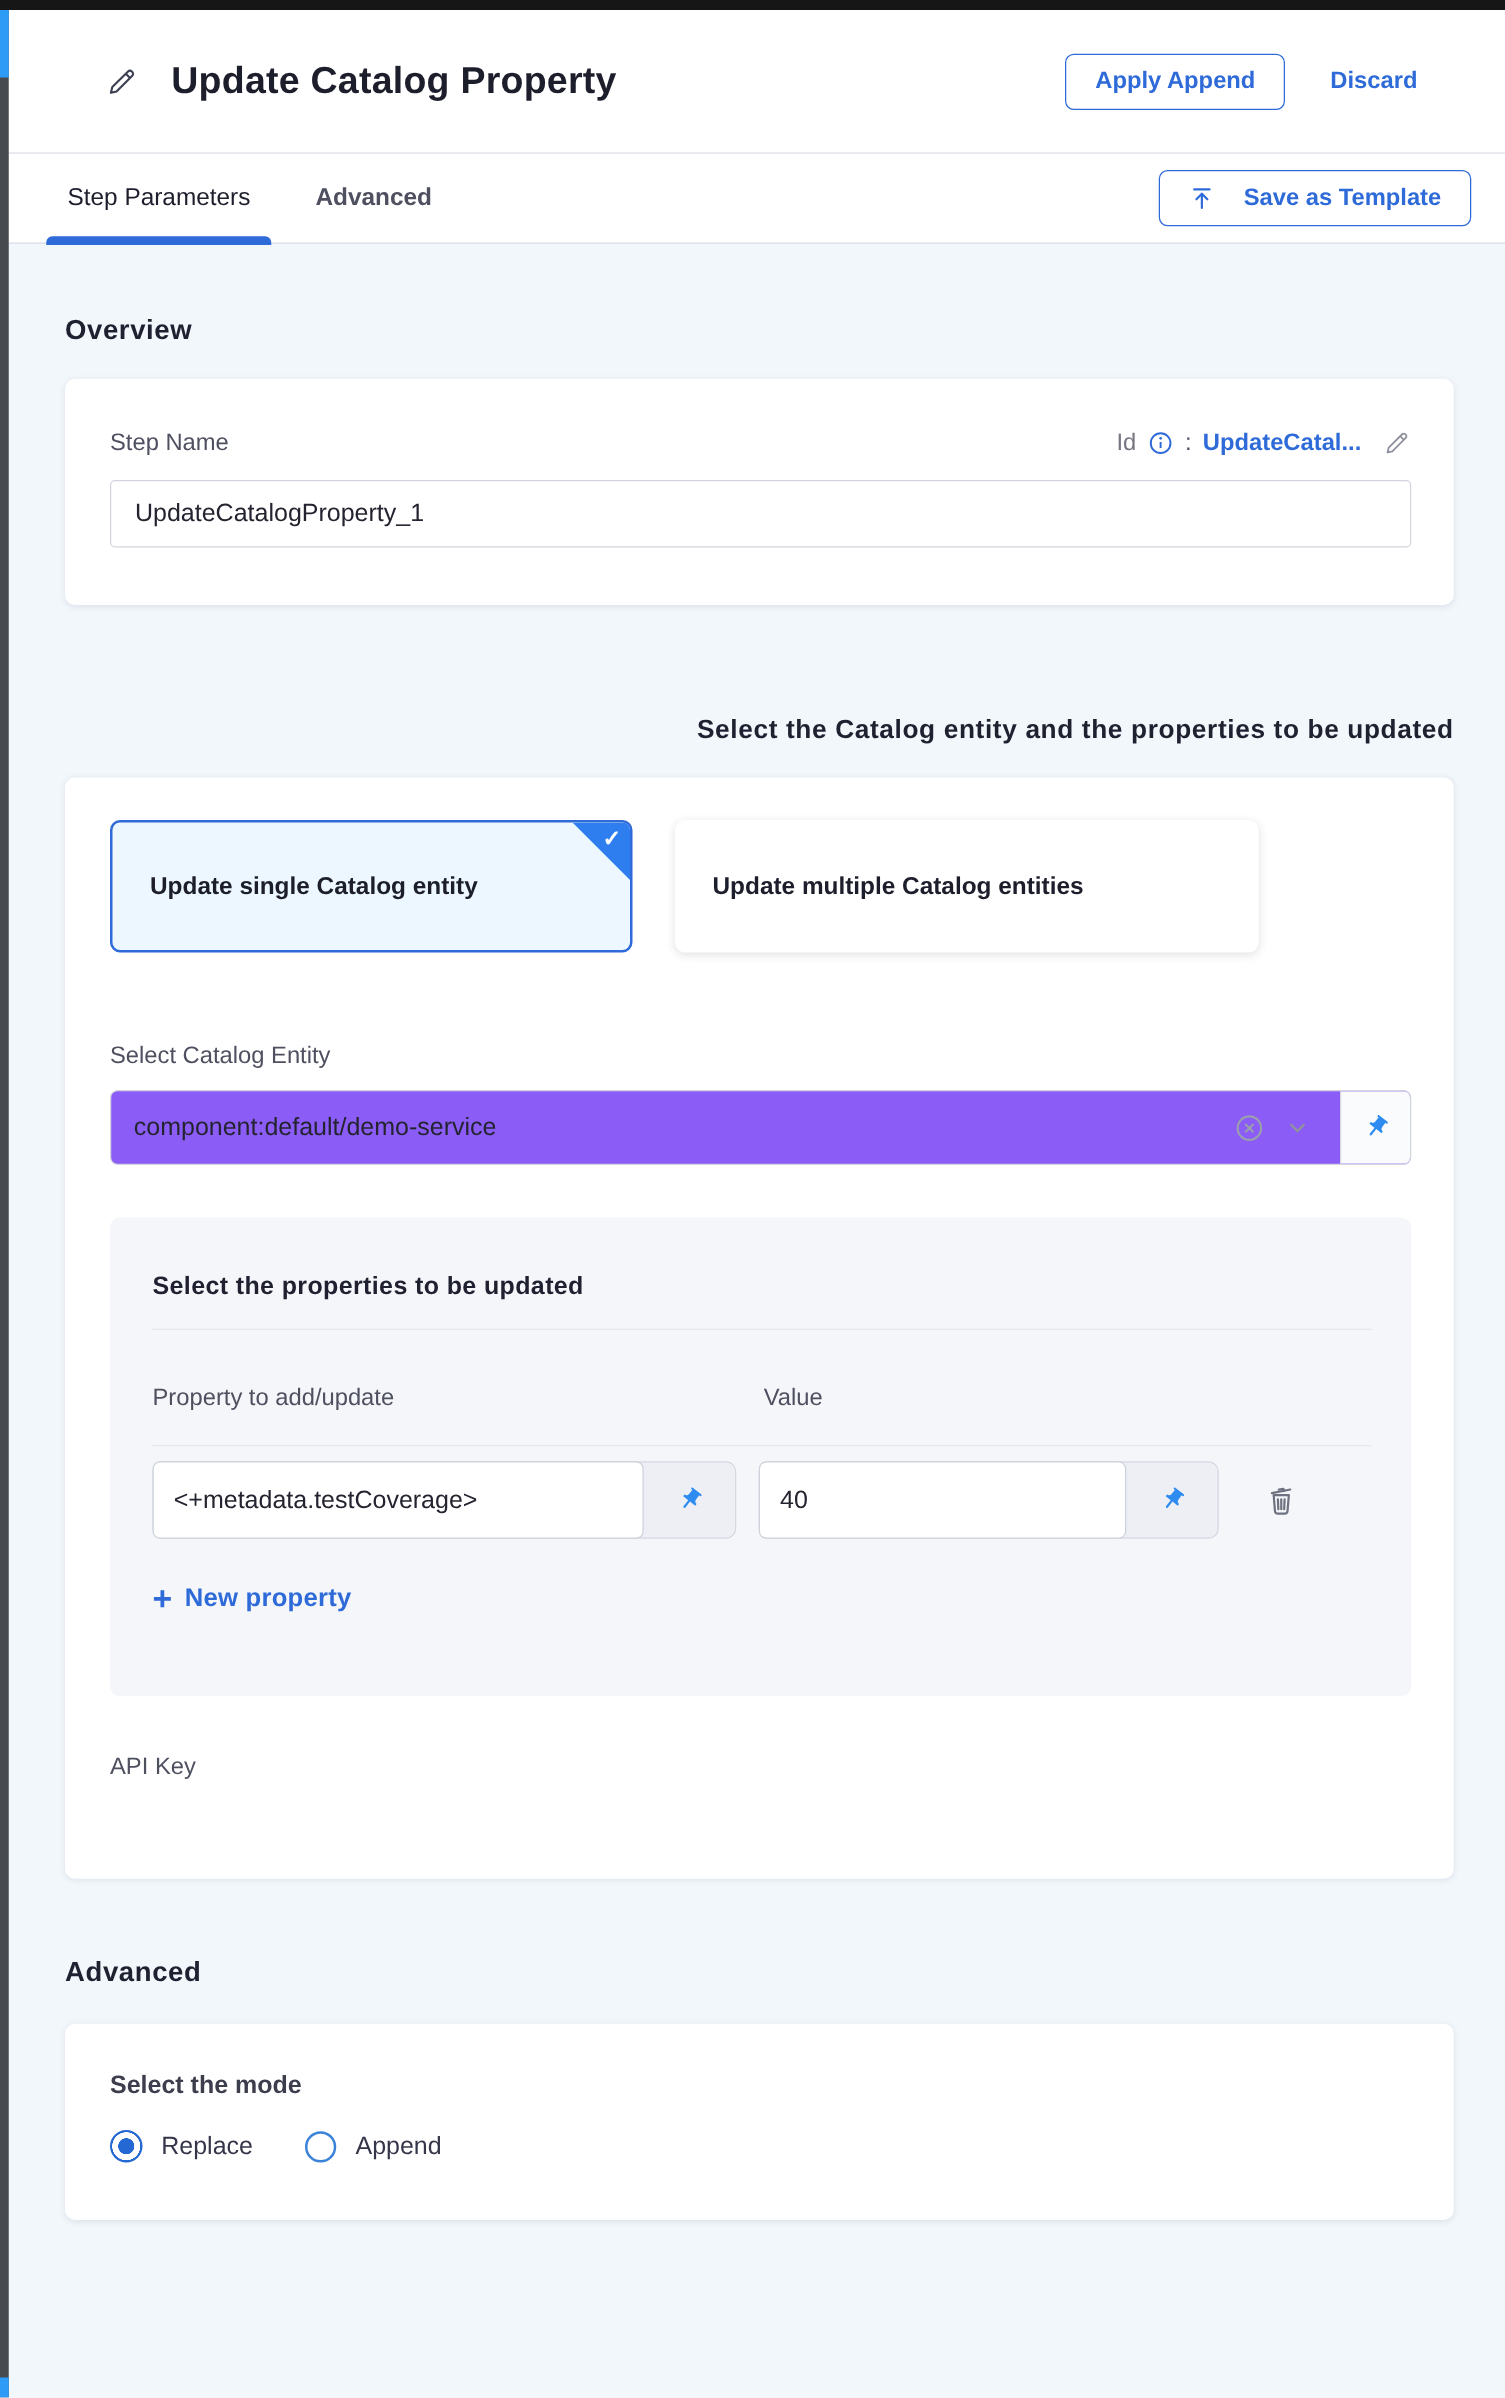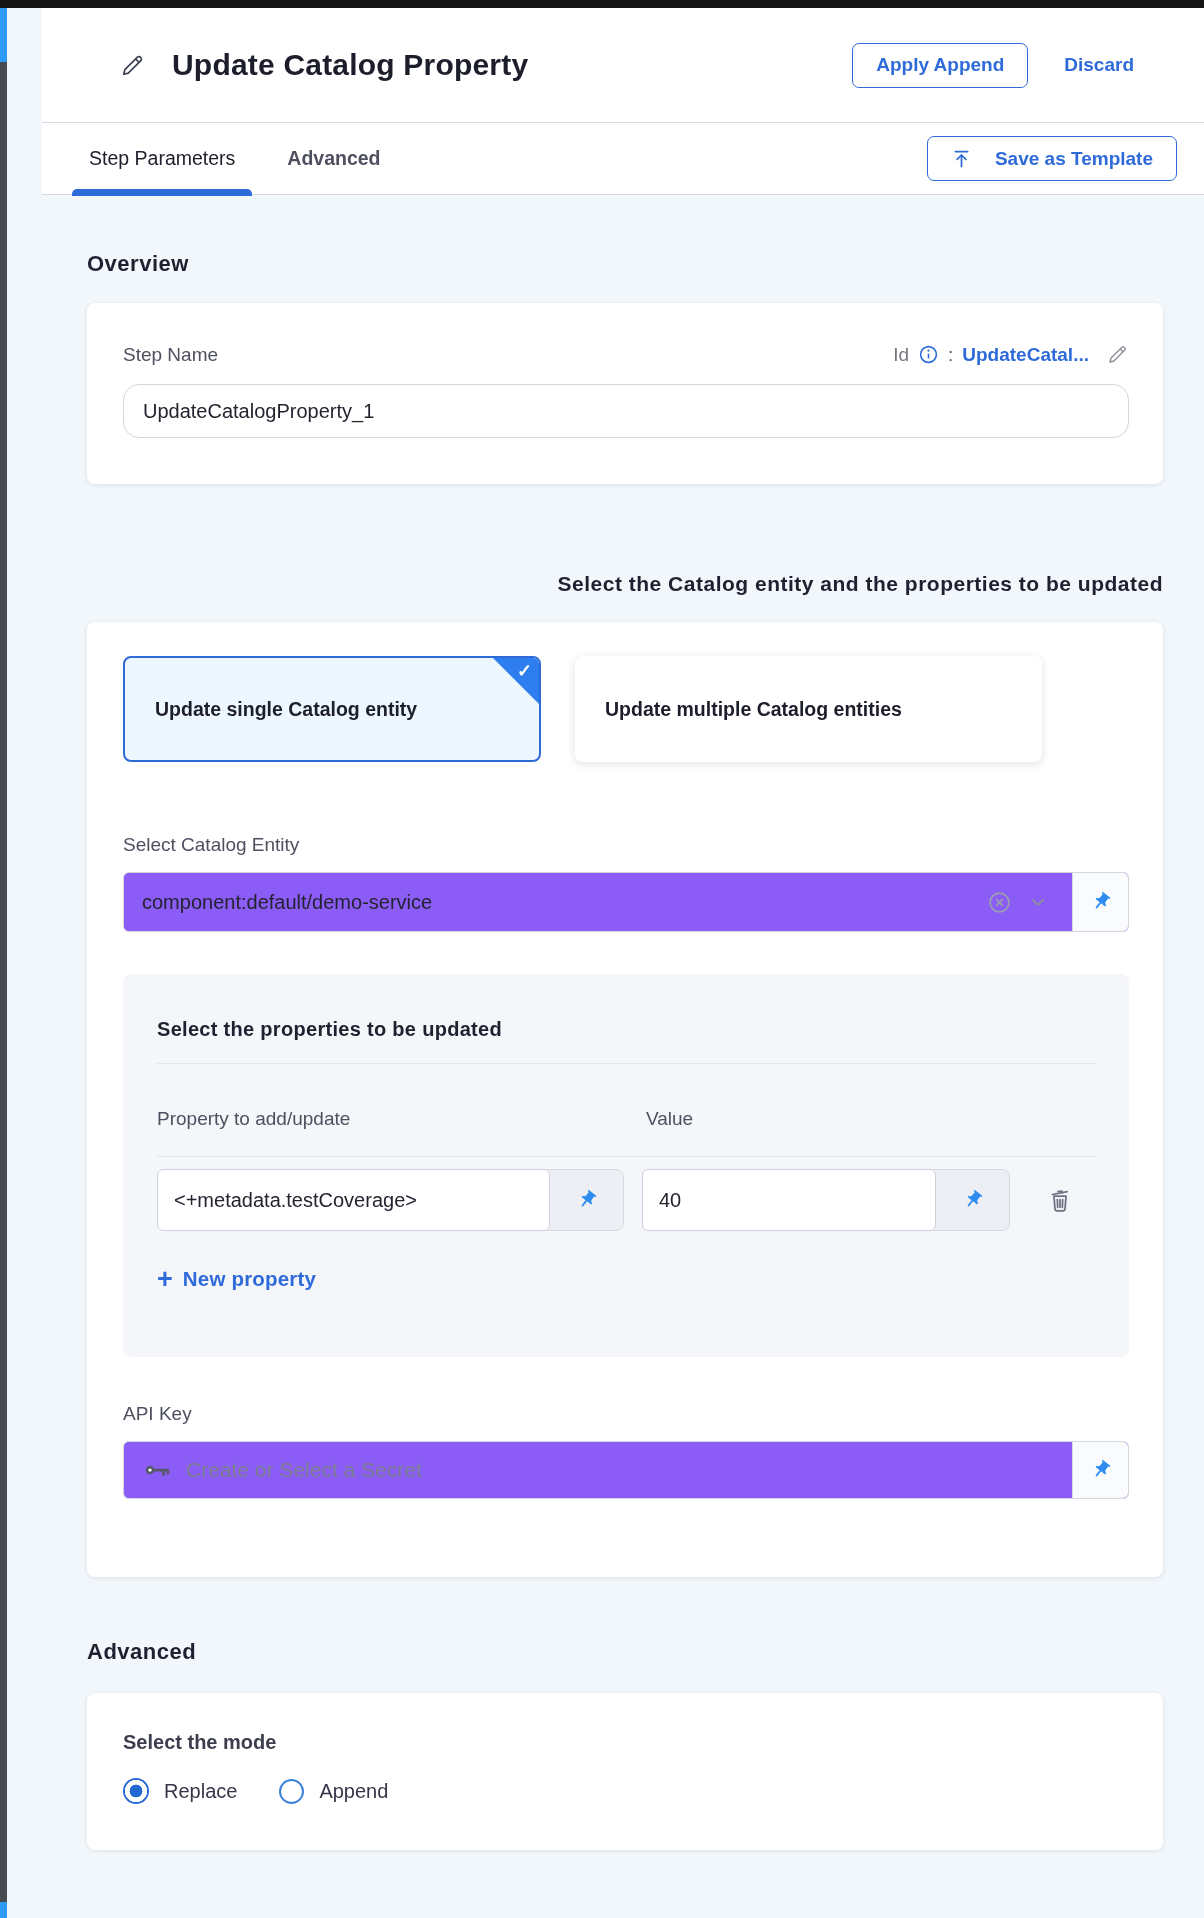--- a/index.html
+++ b/index.html
@@ -17,7 +17,7 @@
   .edge-left .seg-blue-top { position:absolute; top:8px; left:0; width:7px; height:54px; background:#2e9cf6; }
   .edge-left .seg-blue-bottom { position:absolute; bottom:0; left:0; width:7px; height:16px; background:#2e9cf6; }
 
-  .panel { position:absolute; left:7px; top:8px; width:1197px; height:1910px; background:#f2f7fc;padding-left:35px; }
+  .panel { position:absolute; left:7px; top:8px; width:1197px; height:1910px; background:#f2f7fc; }
 
   
   .header {

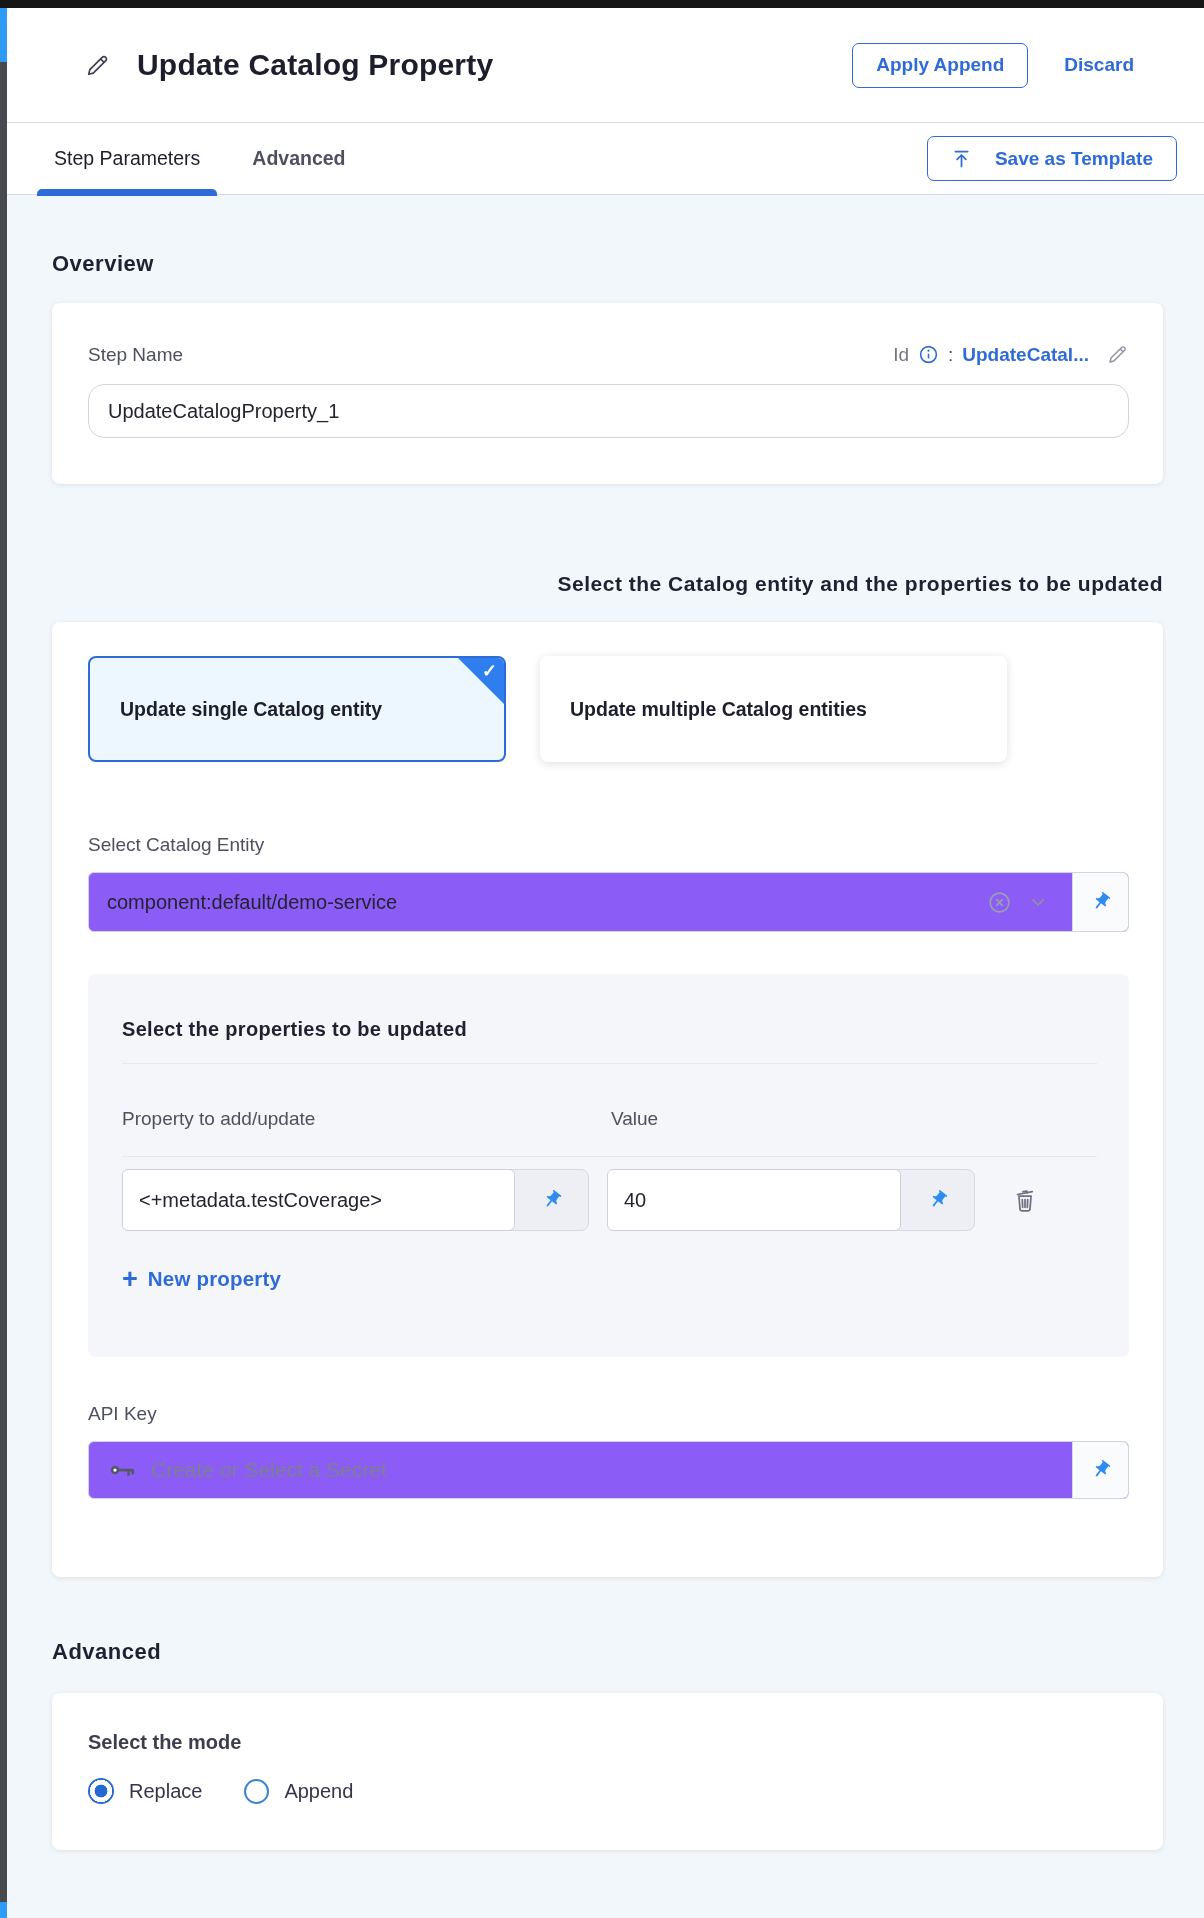--- a/index.html
+++ b/index.html
@@ -64,7 +64,7 @@
   .id-sep { font-size:19px; color:#4e5060; }
   .id-value { font-size:19px; color:#2e6bd8; font-weight:600; }
   .text-input {
-    width:100%; height:54px; margin-top:18px; border:1px solid #d2d5de; border-radius:16px;
+    width:100%; height:54px; margin-top:18px; border:1px solid #d2d5de; border-radius:4px;
     font-size:20px; color:#23242f; padding:0 19px; background:#fff; font-family:inherit; outline:none;
   }
 

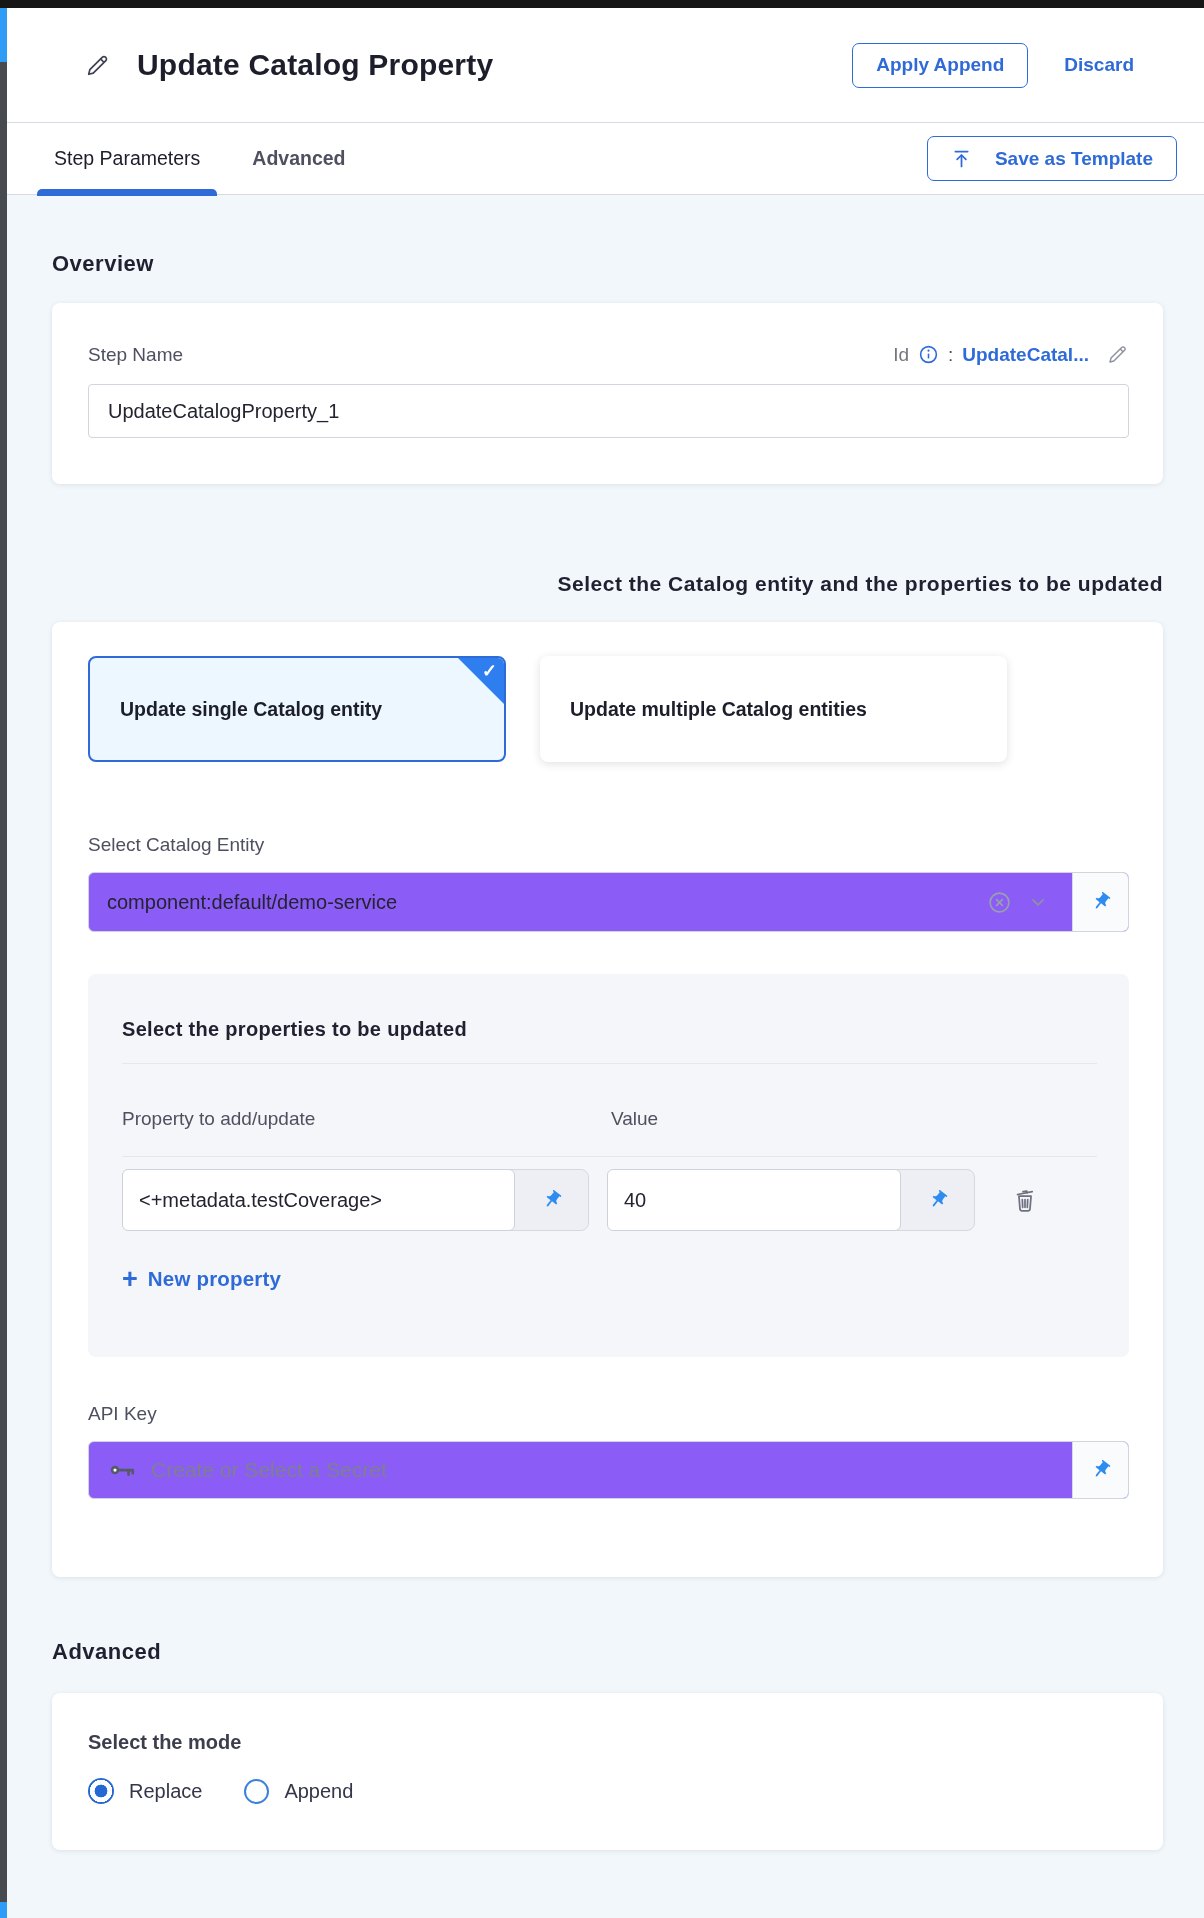--- a/index.html
+++ b/index.html
@@ -315,29 +315,6 @@
       </div>
 
       <div class="field-label apikey-label">API Key</div>
-      <div class="select-box apikey-box">
-        <div class="select-main">
-          <span class="icon">
-            <svg width="30" height="30" viewBox="0 0 24 24" fill="#565a68">
-                <circle cx="6.4" cy="12" r="3.4"></circle>
-                <rect x="8.5" y="10.9" width="13" height="2.2" rx="0.6"></rect>
-                <rect x="16.2" y="12.4" width="2.1" height="4.2" rx="0.6"></rect>
-                <rect x="19.6" y="12.4" width="2.1" height="3.2" rx="0.6"></rect>
-                <circle cx="6.4" cy="12" r="1.3" fill="#fff"></circle>
-              </svg>
-          </span>
-          <input class="apikey-input" placeholder="Create or Select a Secret" style="">
-        </div>
-        <div class="pin-cell">
-          <span class="icon">
-            <svg width="24" height="24" viewBox="0 0 24 24">
-                <g transform="rotate(38 12 12)">
-                  <path fill="#2e8cf0" d="M15.5 8.7V4.5h.8c.45 0 .8-.35.8-.8s-.35-.8-.8-.8H7.7c-.45 0-.8.35-.8.8s.35.8.8.8h.8v4.2c0 1.45-1.15 2.6-2.6 2.6v1.7h5.1v6.2l.9 1 .9-1V13h5.3v-1.7c-1.45 0-2.6-1.15-2.6-2.6z"></path>
-                </g>
-              </svg>
-          </span>
-        </div>
-      </div>
 
     </div>
 

